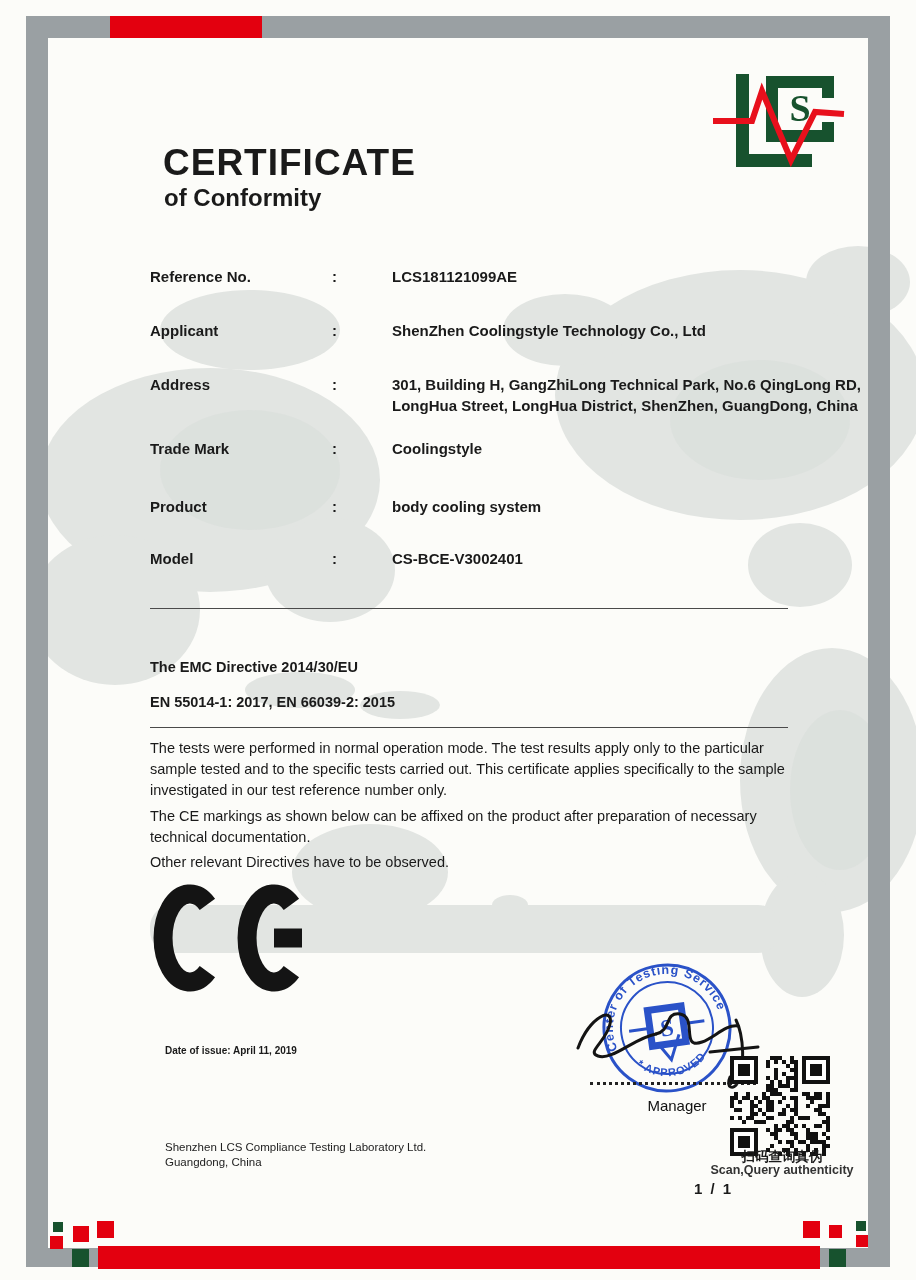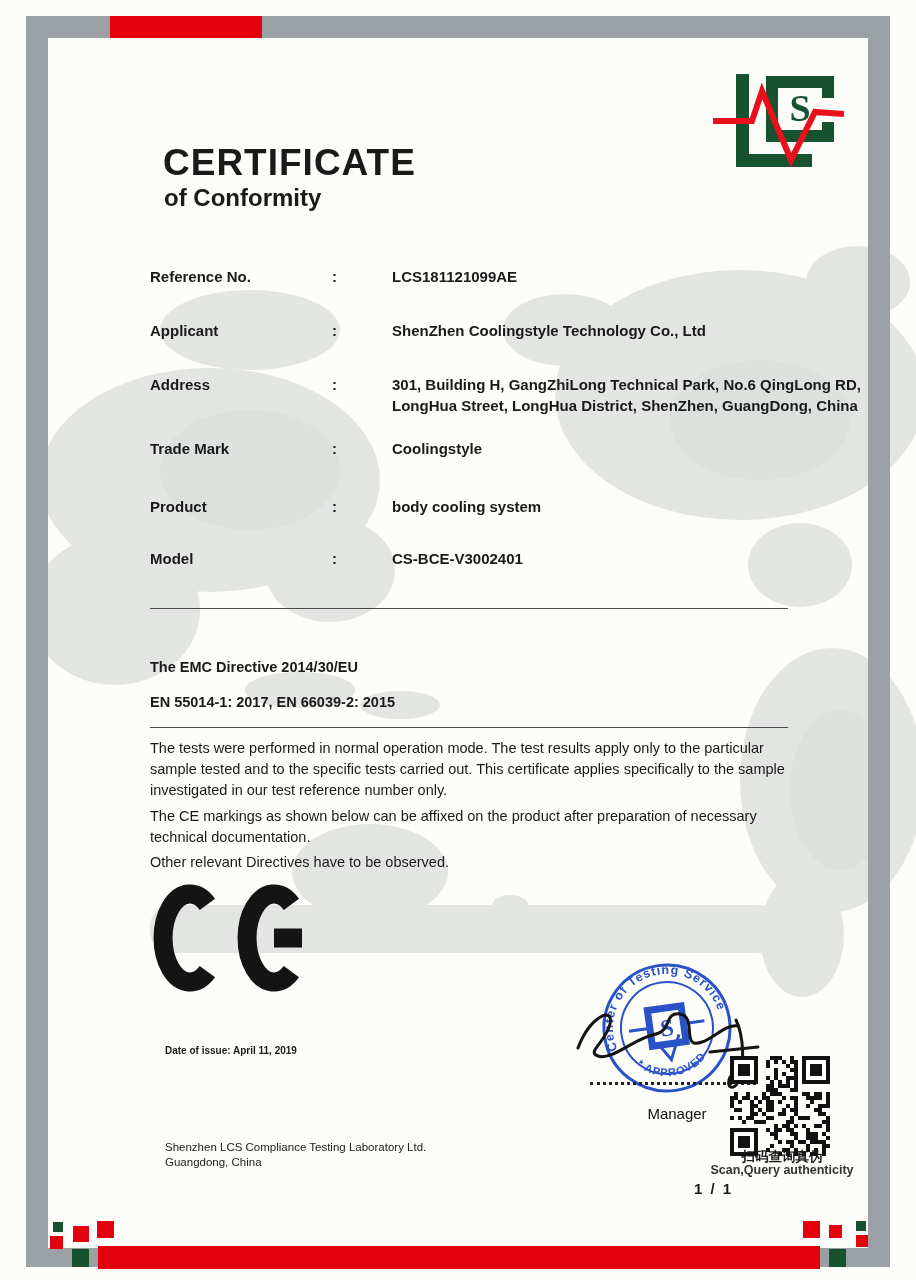--- a/index.html
+++ b/index.html
@@ -30,7 +30,7 @@
   #qr-caption-cn{left:712px;top:1148px;width:140px;text-align:center;font-size:13.5px;font-weight:bold;}
   #qr-caption-en{left:700px;top:1163px;width:164px;text-align:center;font-size:12.5px;font-weight:bold;color:#333;}
   #date-issue{left:150px;top:1045px;font-size:10px;font-weight:bold;margin-left:15px;}
-  #manager-label{left:612px;top:1097px;width:130px;text-align:center;font-size:15px;color:#111;margin-top:8px;}
+  #manager-label{left:612px;top:1097px;width:130px;text-align:center;font-size:15px;color:#111;}
   #sig-line{left:590px;top:1082px;width:166px;border-bottom:3px dotted #222;}
   svg{display:block;}
 </style>

